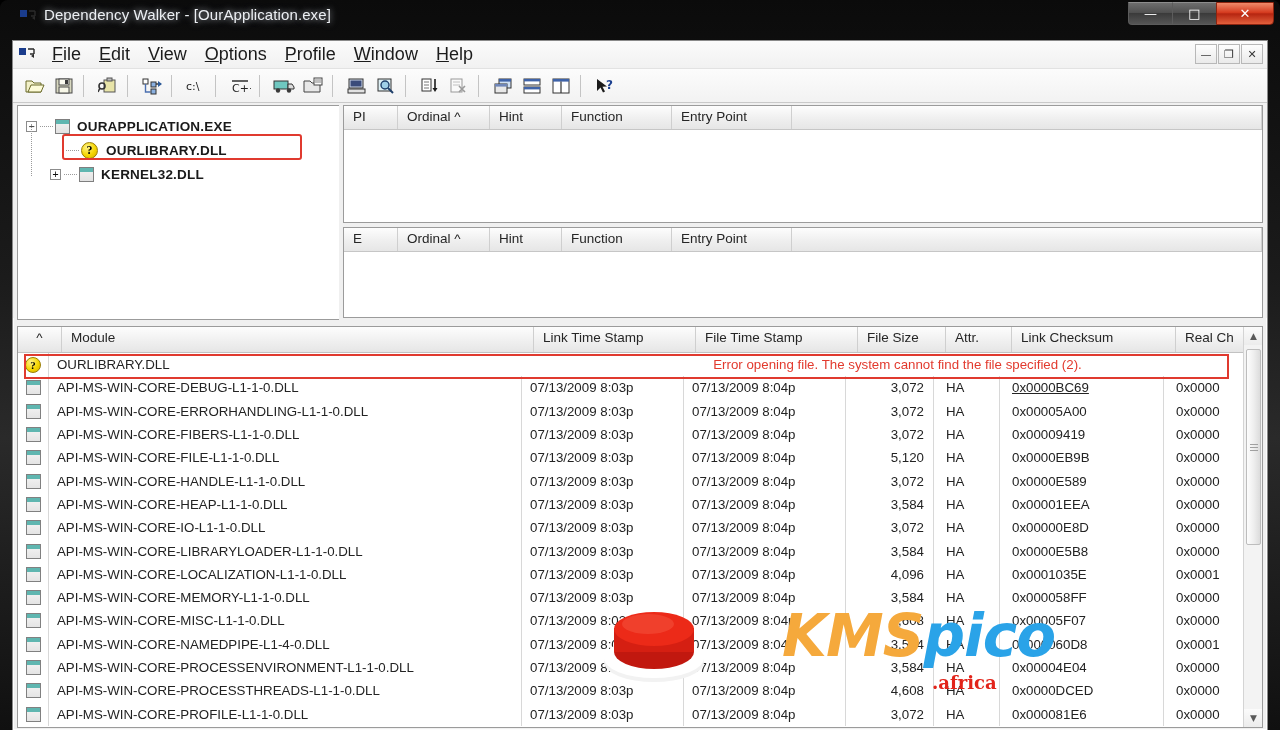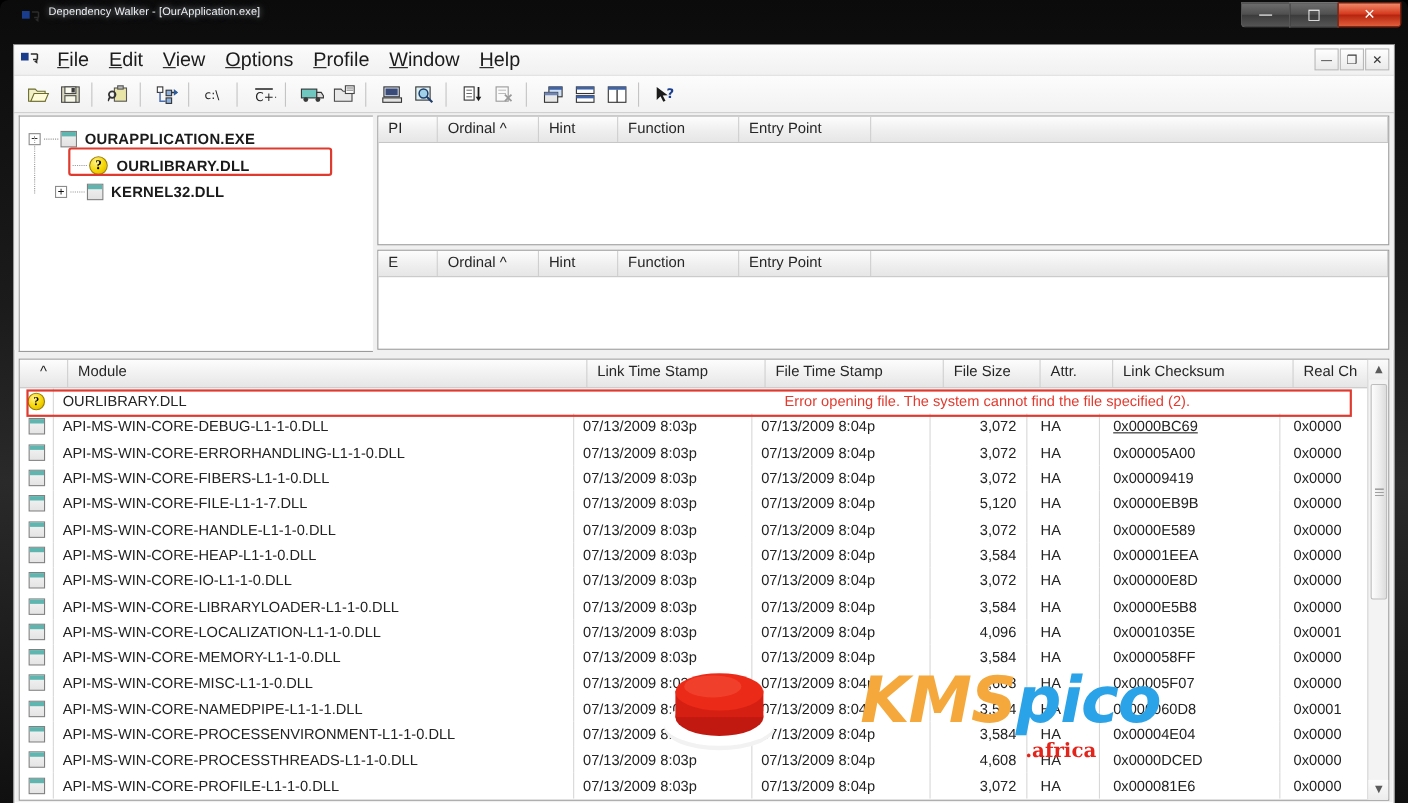--- a/index.html
+++ b/index.html
@@ -25,7 +25,7 @@
   }
   #outer-title-text {
     position: absolute; left: 44px; top: 6px;
-    color: #eceff3; font-size: 10px; letter-spacing: .1px;
+    color: #eceff3; font-size: 15px; letter-spacing: .1px;
     text-shadow: 0 0 6px rgba(255,255,255,.55), 0 0 10px rgba(200,220,255,.35);
     white-space: nowrap;
   }

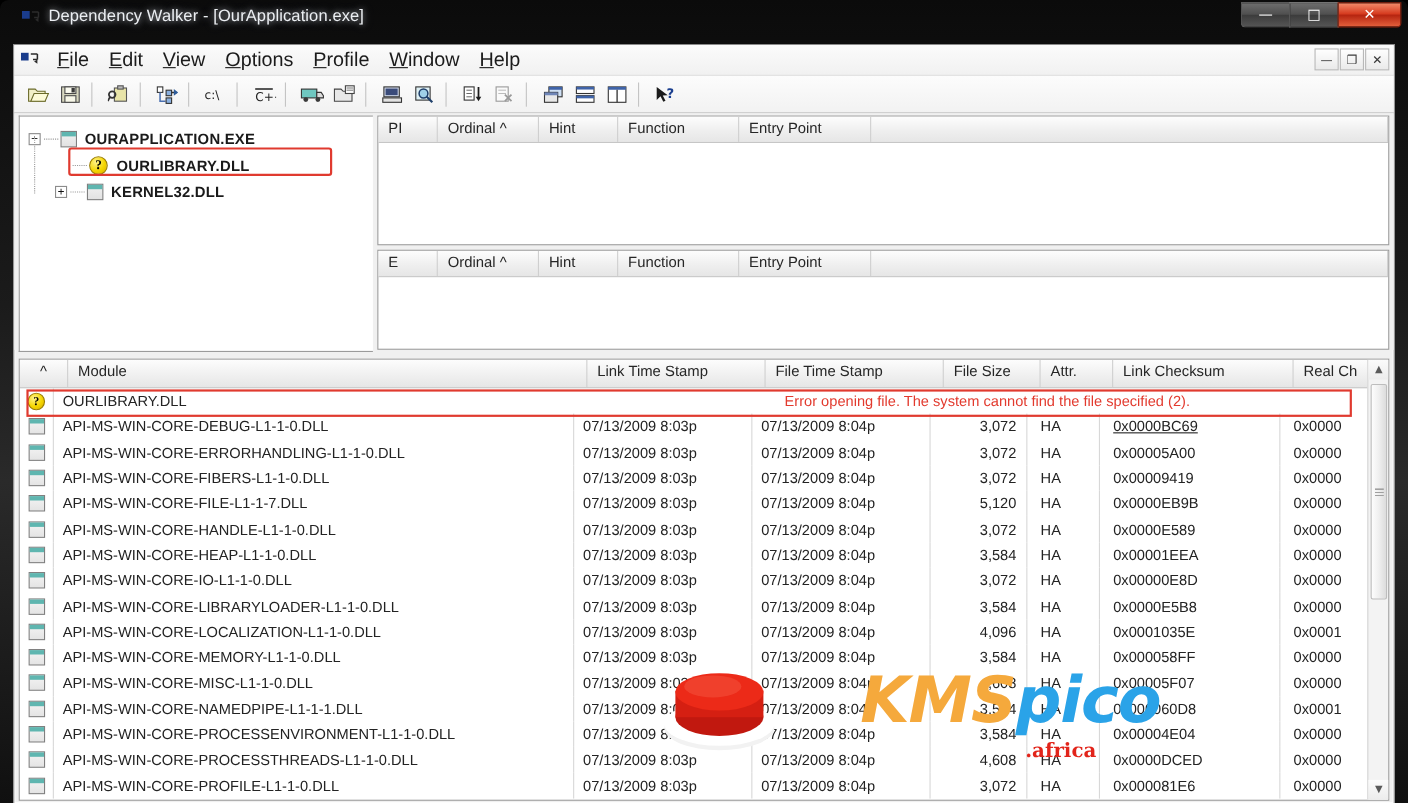--- a/index.html
+++ b/index.html
@@ -590,7 +590,7 @@
                 <span class="row-mod-icon"></span>
               </div>
               <div class="sep"></div>
-              <div class="cell" style="width:472px">API-MS-WIN-CORE-FILE-L1-1-7.DLL</div>
+              <div class="cell" style="width:472px">API-MS-WIN-CORE-FILE-L1-1-0.DLL</div>
               <div class="sep"></div>
               <div class="cell" style="width:161px">07/13/2009  8:03p</div>
               <div class="sep"></div>

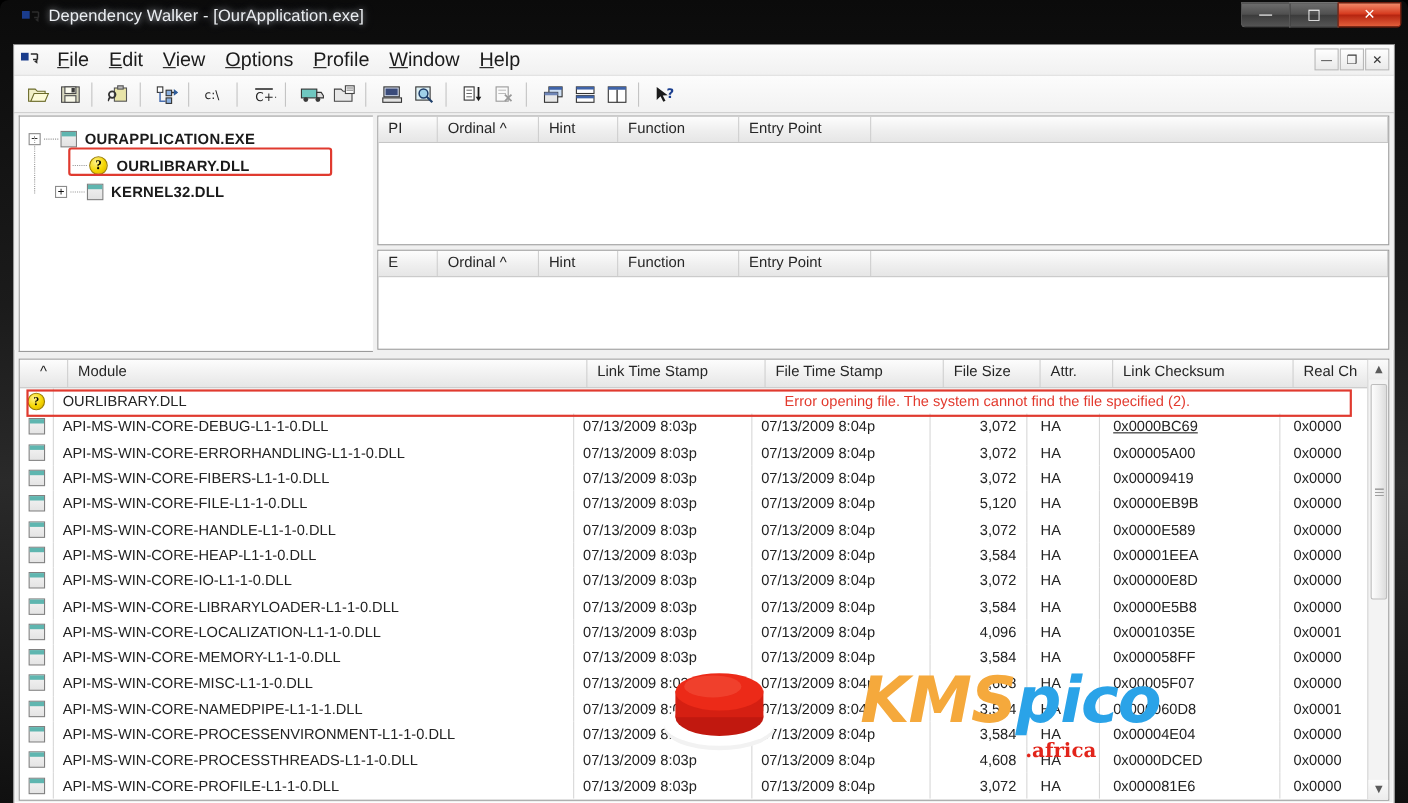--- a/index.html
+++ b/index.html
@@ -742,7 +742,7 @@
                 <span class="row-mod-icon"></span>
               </div>
               <div class="sep"></div>
-              <div class="cell" style="width:472px">API-MS-WIN-CORE-NAMEDPIPE-L1-1-1.DLL</div>
+              <div class="cell" style="width:472px">API-MS-WIN-CORE-NAMEDPIPE-L1-4-0.DLL</div>
               <div class="sep"></div>
               <div class="cell" style="width:161px">07/13/2009  8:03p</div>
               <div class="sep"></div>

